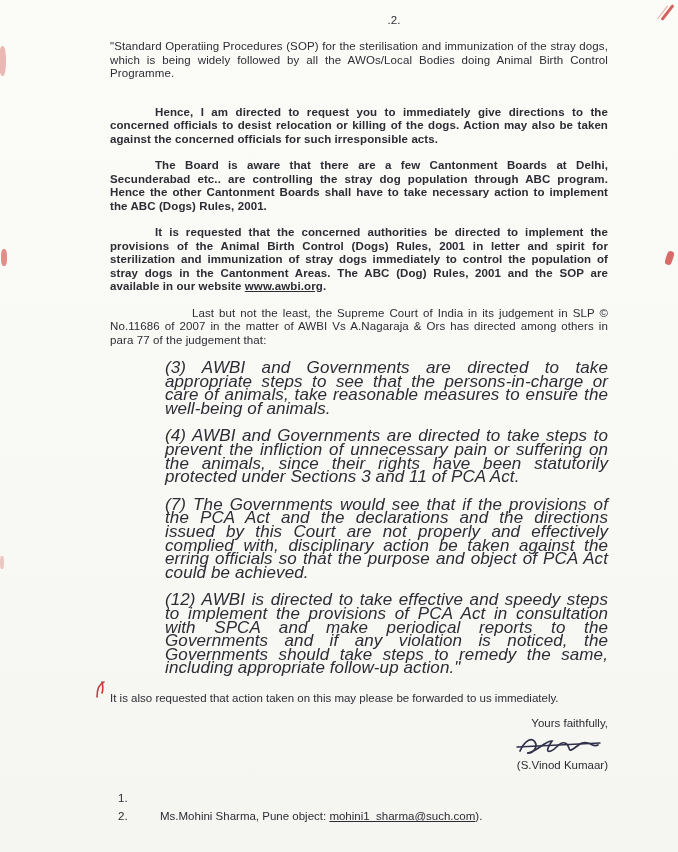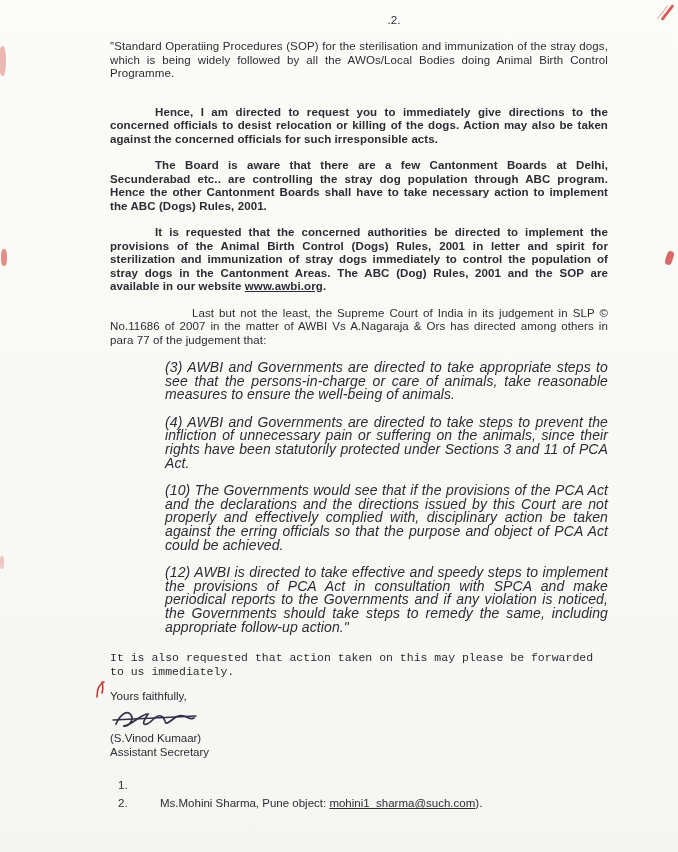--- a/index.html
+++ b/index.html
@@ -33,7 +33,7 @@
   p.para.deep-indent { text-indent: 82px; margin-bottom: 14px; }
   .quotes { margin-left: 55px; }
   p.quote {
-    font-size: 14px;
+    font-size: 17px;
     line-height: 13.6px;
     font-style: italic;
     text-align: justify;

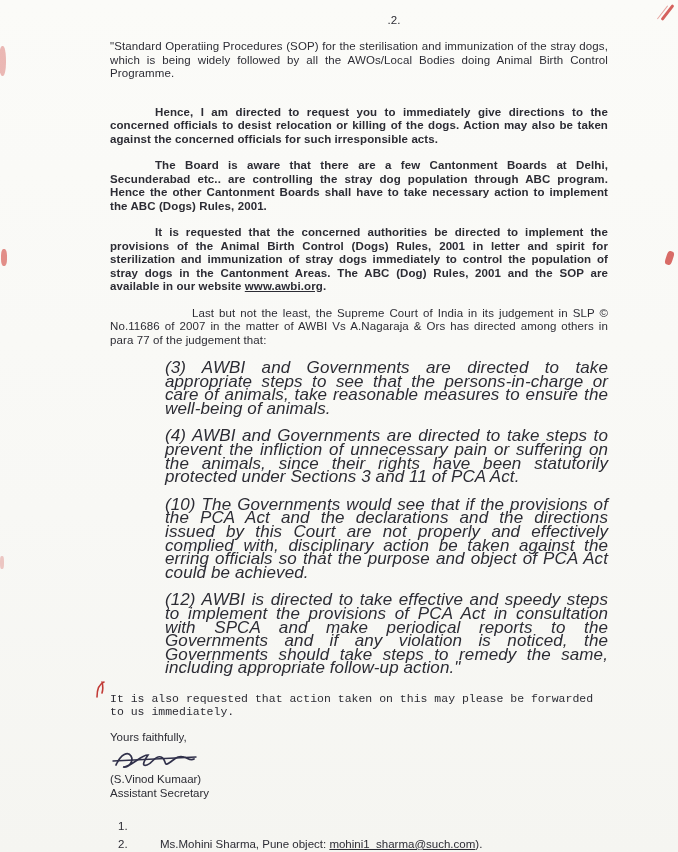--- a/index.html
+++ b/index.html
@@ -120,7 +120,7 @@
   <div class="quotes">
     <p class="quote">(3) AWBI and Governments are directed to take appropriate steps to see that the persons-in-charge or care of animals, take reasonable measures to ensure the well-being of animals.</p>
     <p class="quote">(4) AWBI and Governments are directed to take steps to prevent the infliction of unnecessary pain or suffering on the animals, since their rights have been statutorily protected under Sections 3 and 11 of PCA Act.</p>
-    <p class="quote">(10) The Governments would see that if the provisions of the PCA Act and the declarations and the directions issued by this Court are not properly and effectively complied with, disciplinary action be taken against the erring officials so that the purpose and object of PCA Act could be achieved.</p>
+    <p class="quote">(7) The Governments would see that if the provisions of the PCA Act and the declarations and the directions issued by this Court are not properly and effectively complied with, disciplinary action be taken against the erring officials so that the purpose and object of PCA Act could be achieved.</p>
     <p class="quote last">(12) AWBI is directed to take effective and speedy steps to implement the provisions of PCA Act in consultation with SPCA and make periodical reports to the Governments and if any violation is noticed, the Governments should take steps to remedy the same, including appropriate follow-up action."</p>
   </div>
 

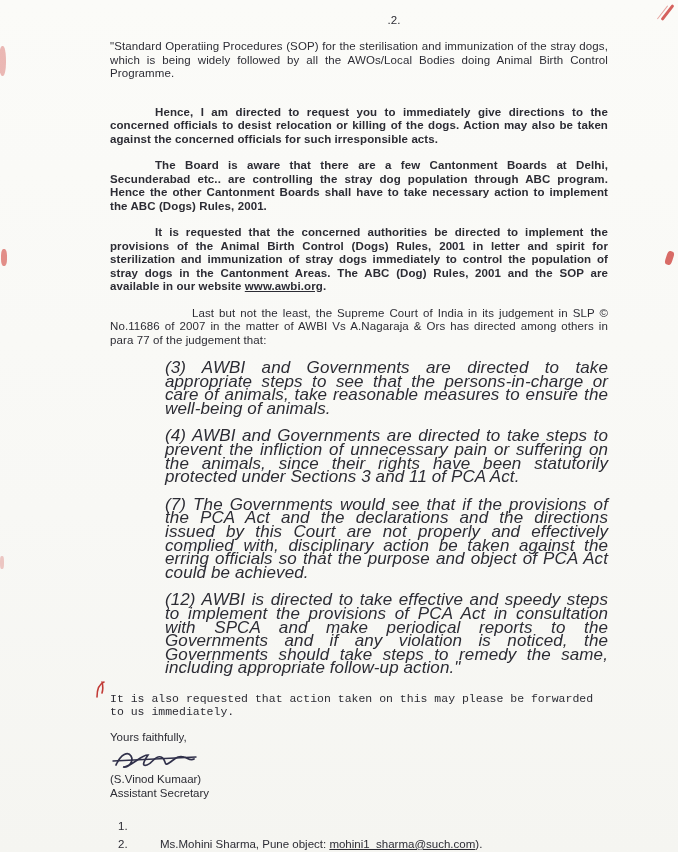--- a/index.html
+++ b/index.html
@@ -46,7 +46,6 @@
     line-height: 13.5px;
     margin: 0 0 11px 0;
     text-align: left;
-    font-family: Liberation Mono, monospace;
   }
   .doc-link {
     color: #2c2c34;

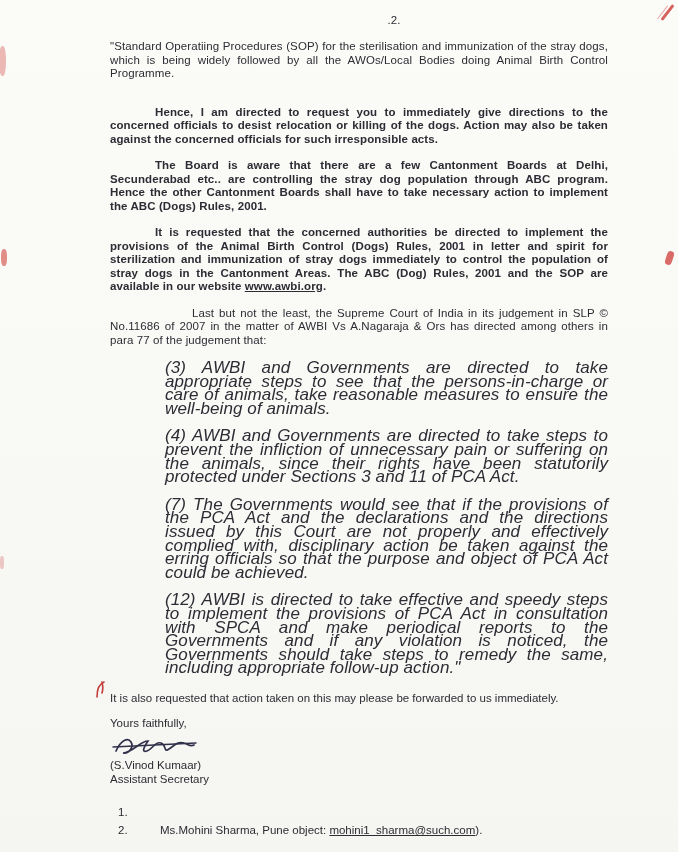--- a/index.html
+++ b/index.html
@@ -53,6 +53,7 @@
     cursor: pointer;
   }
   .closing {
+    text-align: right;
     margin: 0 0 0 0;
     font-size: 11.5px;
     line-height: 14px;

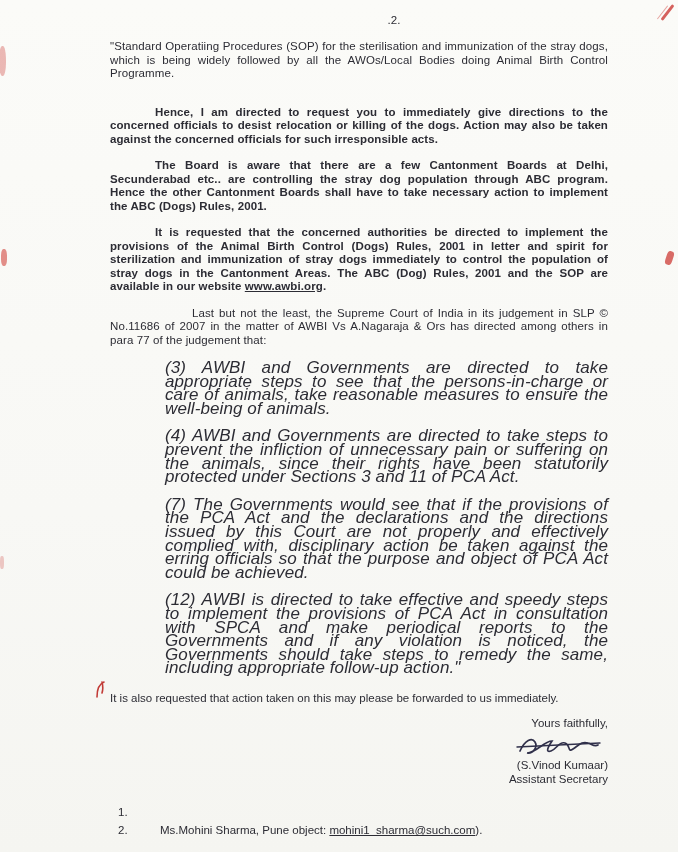--- a/index.html
+++ b/index.html
@@ -135,7 +135,6 @@
       </svg>
     </span>
     <div>(S.Vinod Kumaar)</div>
-    <div>Assistant Secretary</div>
   </div>
 
   <div class="copy-block">

